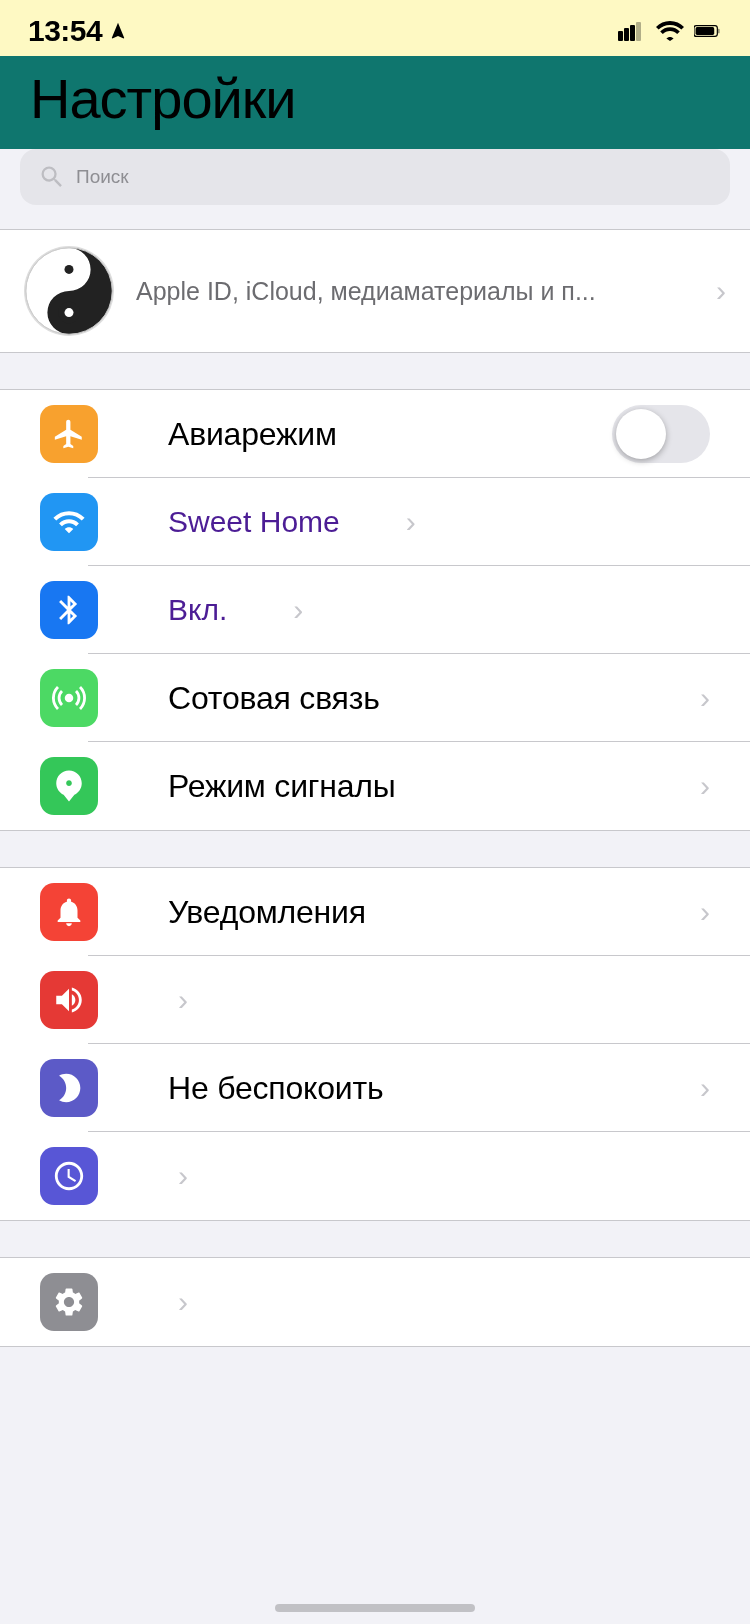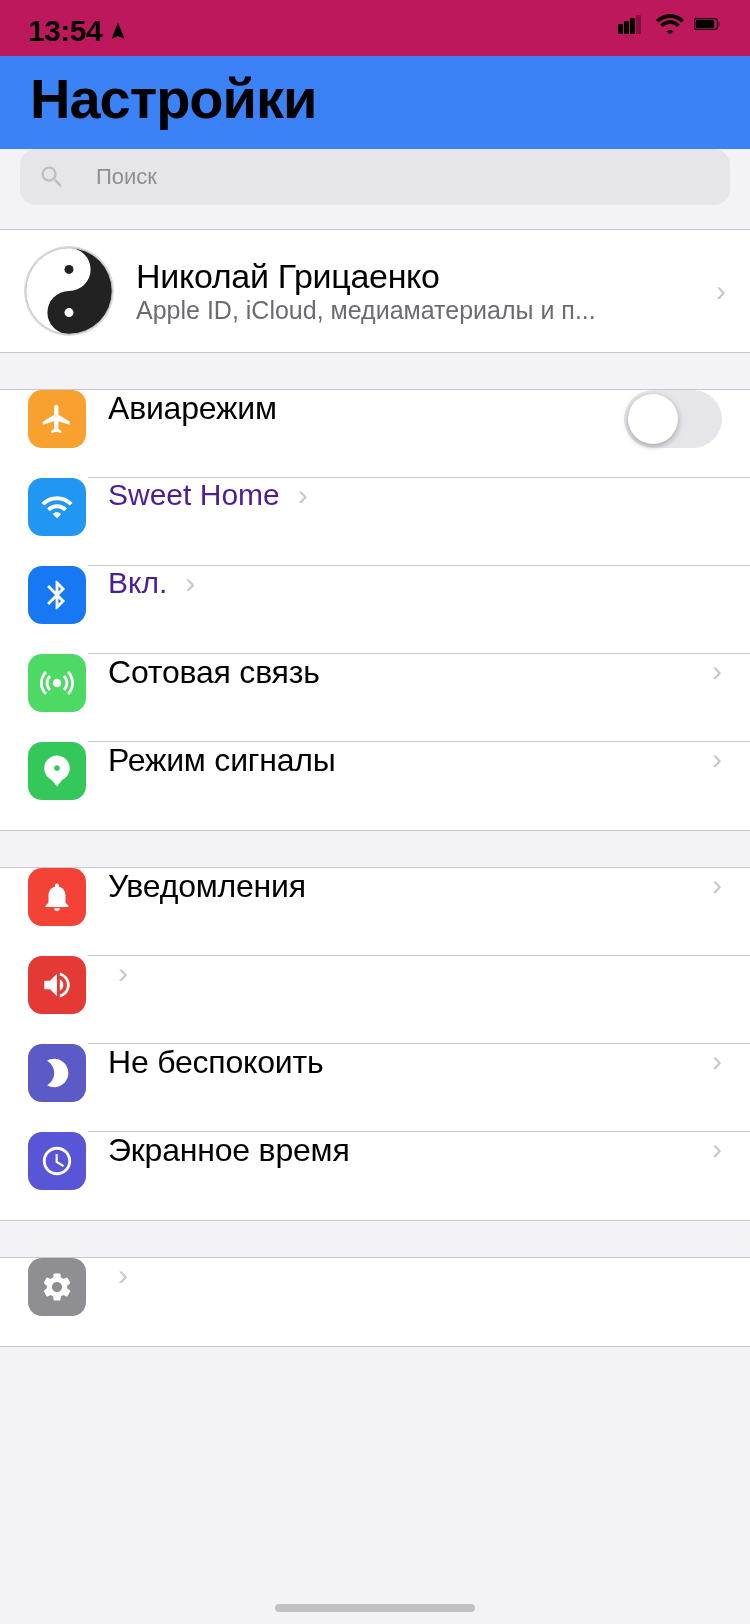--- a/index.html
+++ b/index.html
@@ -18,9 +18,9 @@
     .status-bar {
       display: flex;
       justify-content: space-between;
-      align-items: flex-start;
+      align-items: center;
       padding: 14px 28px 8px 28px;
-      background: #be185d;
+      background: #fef9c3;
     }
     .status-time {
       font-size: 30px;

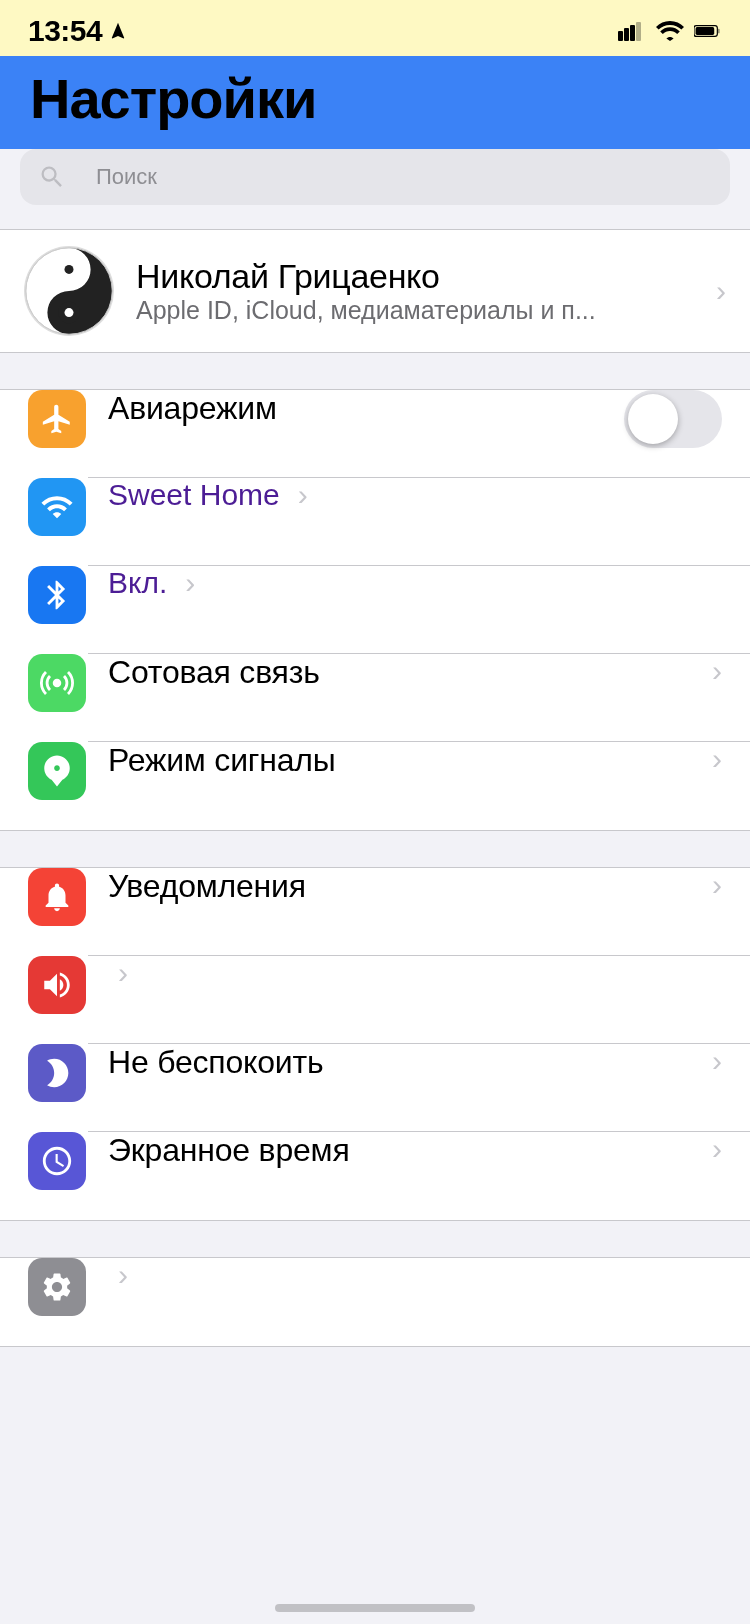--- a/index.html
+++ b/index.html
@@ -41,10 +41,10 @@
     
     .page-title {
       font-size: 56px;
-      font-weight: 700;
+      font-weight: 400;
       letter-spacing: -1px;
       padding: 10px 30px 18px 30px;
-      background: #3b82f6;
+      background: #0f766e;
     }
 
     

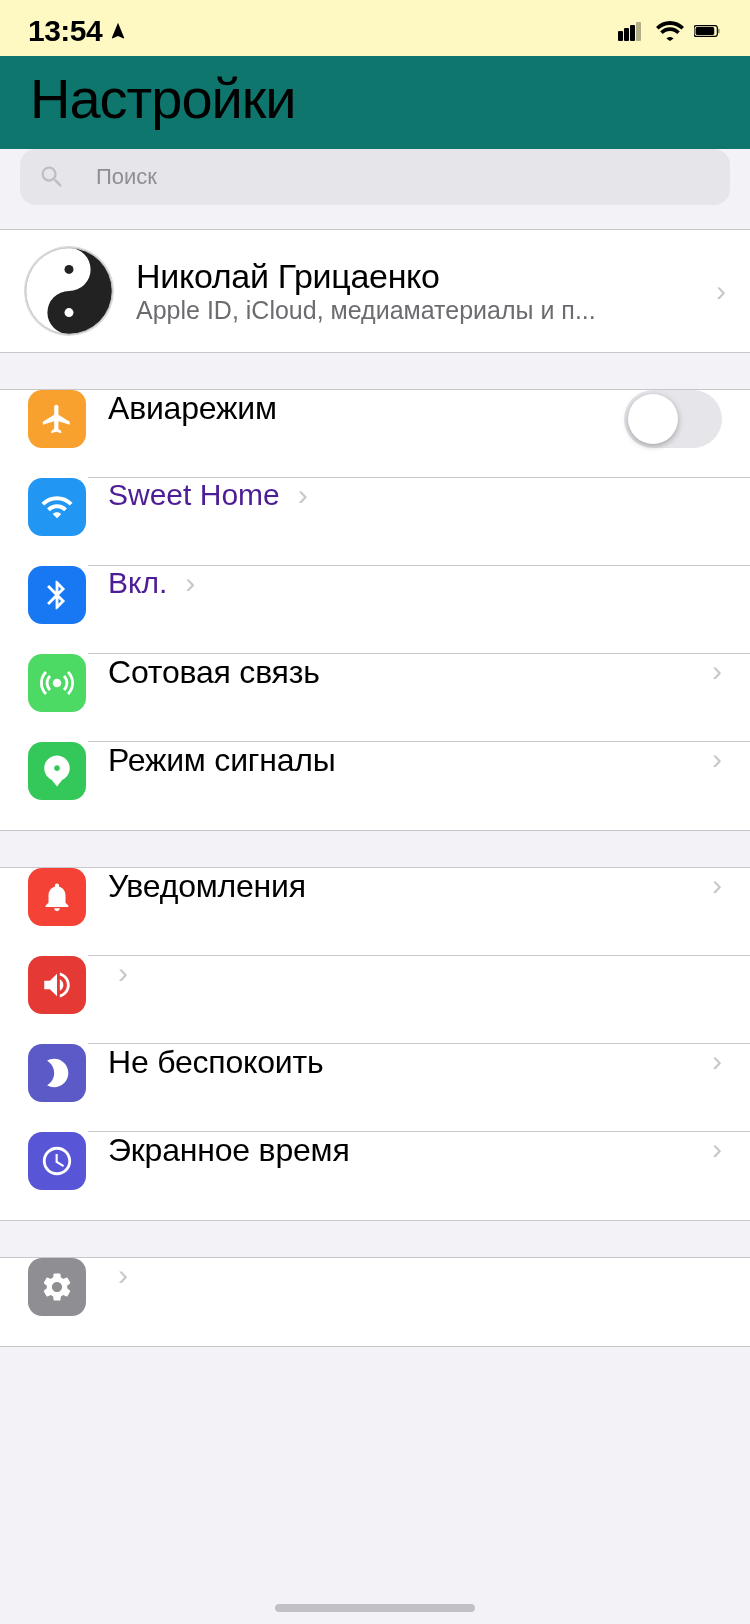--- a/index.html
+++ b/index.html
@@ -65,9 +65,8 @@
       flex-shrink: 0;
     }
     .search-placeholder {
-      font-size: 22px;
+      font-size: 19px;
       color: #8e8e93;
-      margin-left: 20px;
     }
 
     

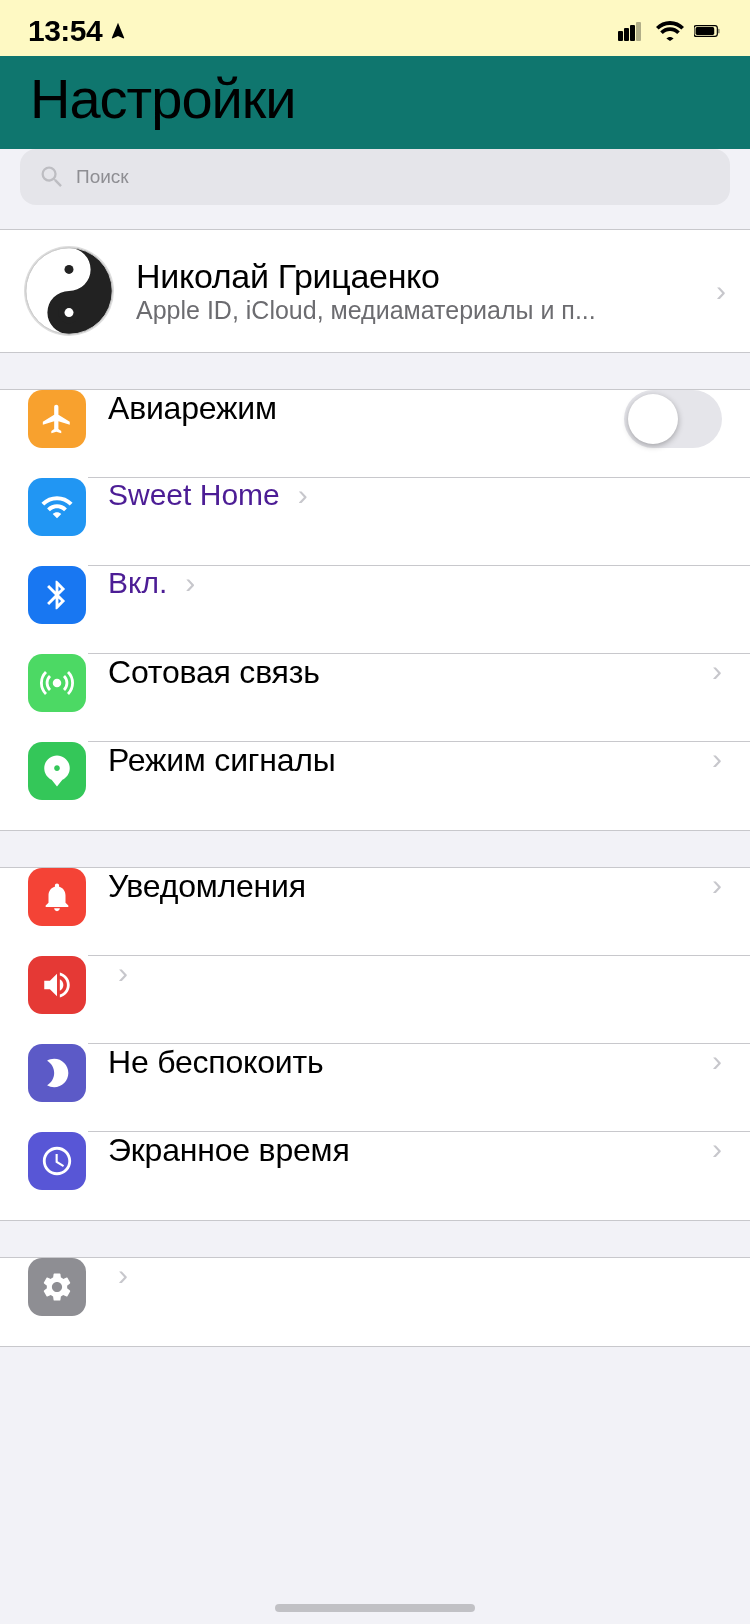--- a/index.html
+++ b/index.html
@@ -282,7 +282,6 @@
       </svg>
     </div>
     <div class="profile-info">
-      <div class="profile-name">Николай Грицаенко</div>
       <div class="profile-sub">Apple ID, iCloud, медиаматериалы и п...</div>
     </div>
     <span class="chevron">›</span>

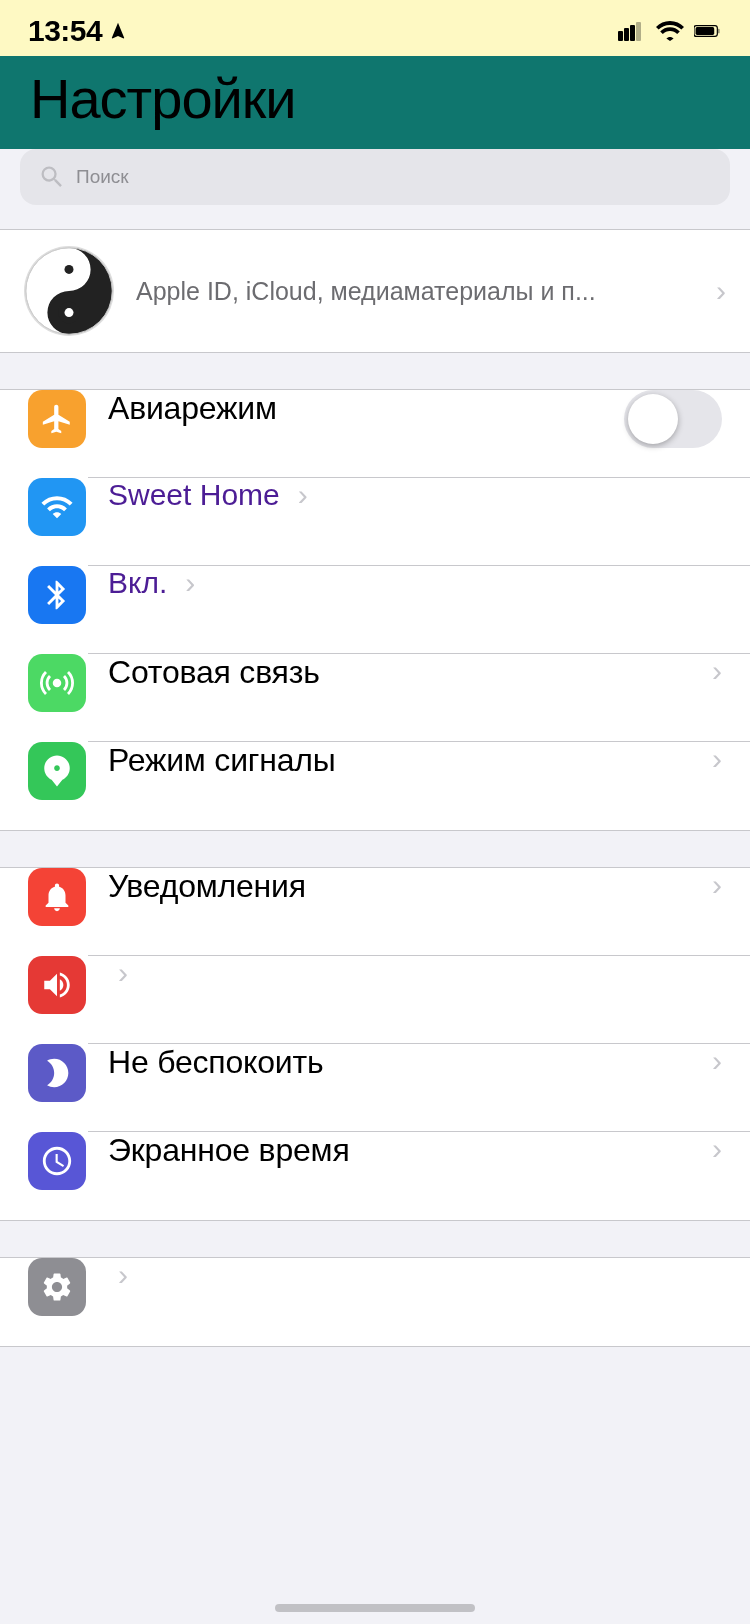--- a/index.html
+++ b/index.html
@@ -85,12 +85,13 @@
 
     .settings-item {
       display: flex;
-      align-items: flex-start;
-      padding: 0 28px;
+      align-items: center;
+      padding: 0 40px;
       min-height: 88px;
       background: #fff;
       position: relative;
       cursor: pointer;
+      gap: 48px;
     }
     .settings-item:not(:last-child)::after {
       content: '';

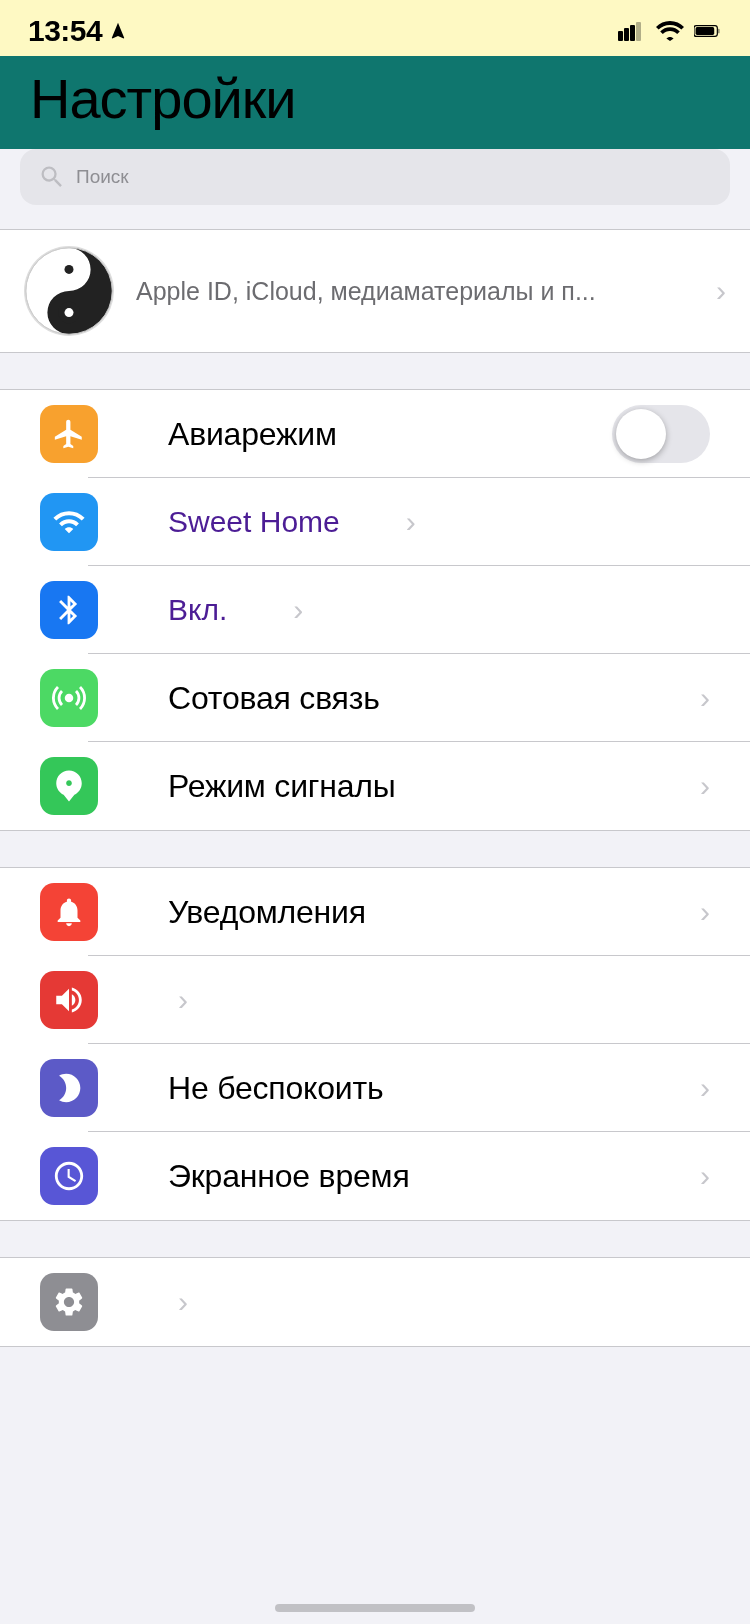--- a/index.html
+++ b/index.html
@@ -388,7 +388,6 @@
         <path d="M11.99 2C6.47 2 2 6.48 2 12s4.47 10 9.99 10C17.52 22 22 17.52 22 12S17.52 2 11.99 2zM12 20c-4.42 0-8-3.58-8-8s3.58-8 8-8 8 3.58 8 8-3.58 8-8 8zm.5-13H11v6l5.25 3.15.75-1.23-4.5-2.67V7z"></path>
       </svg>
     </div>
-    <span class="item-label">Экранное время</span>
     <span class="chevron">›</span>
   </div>
 

